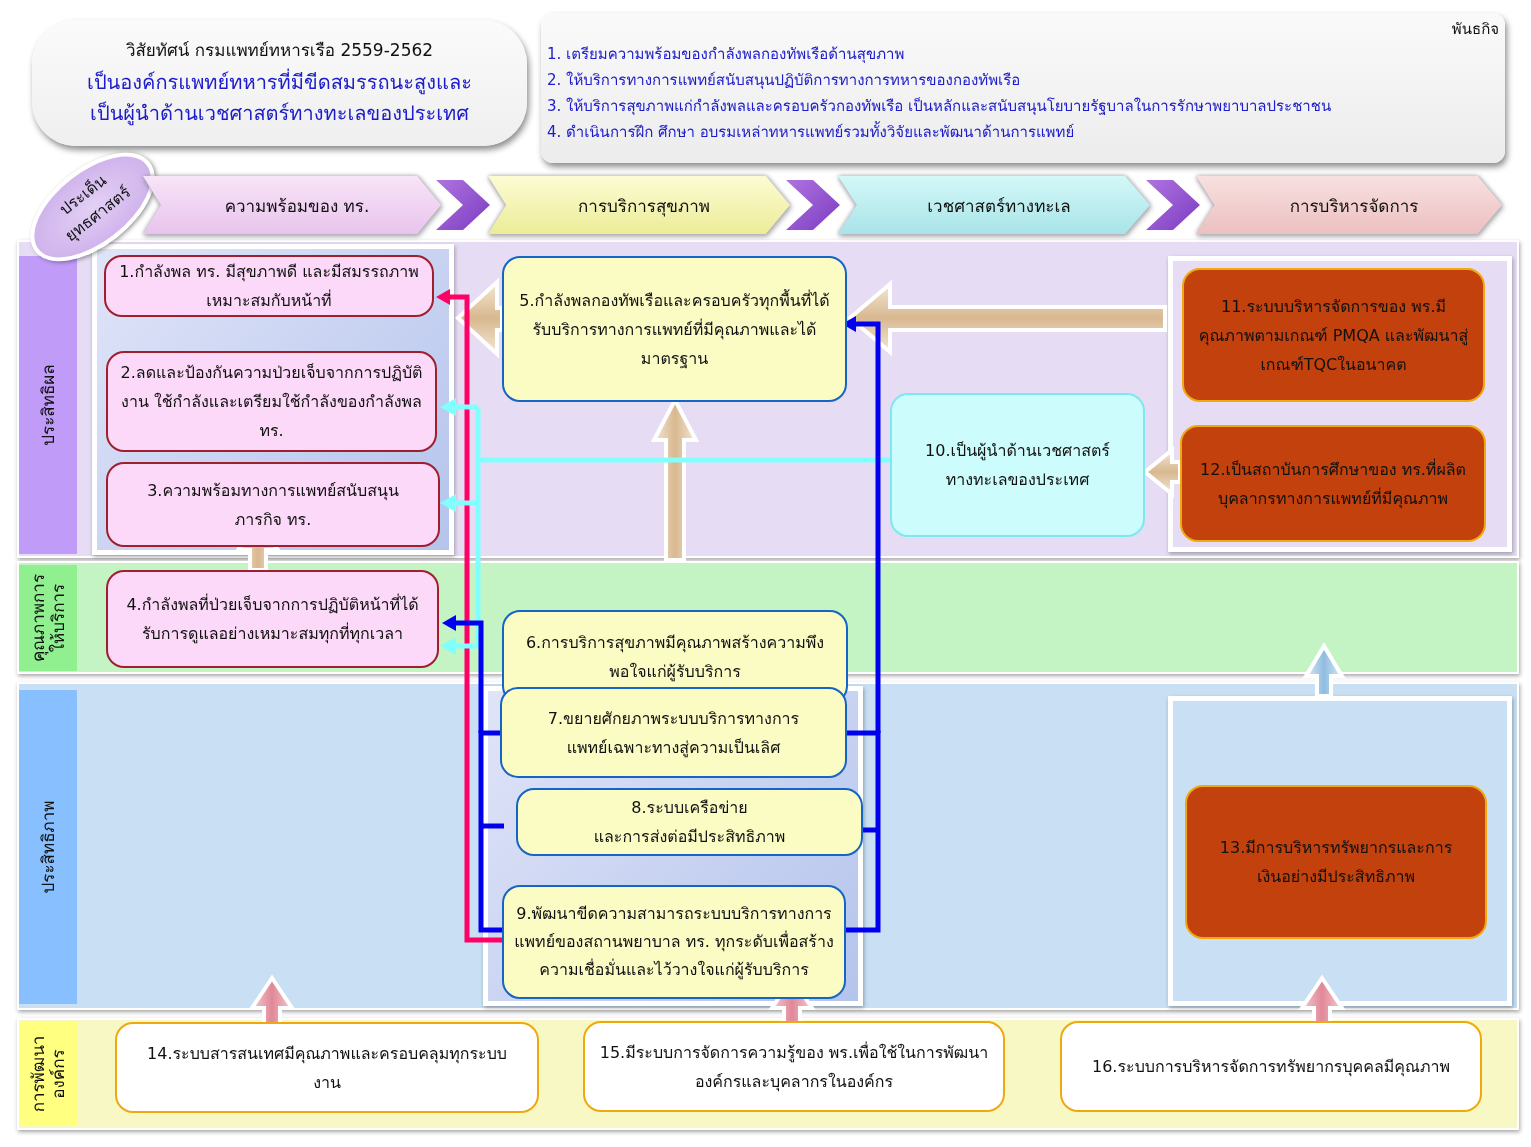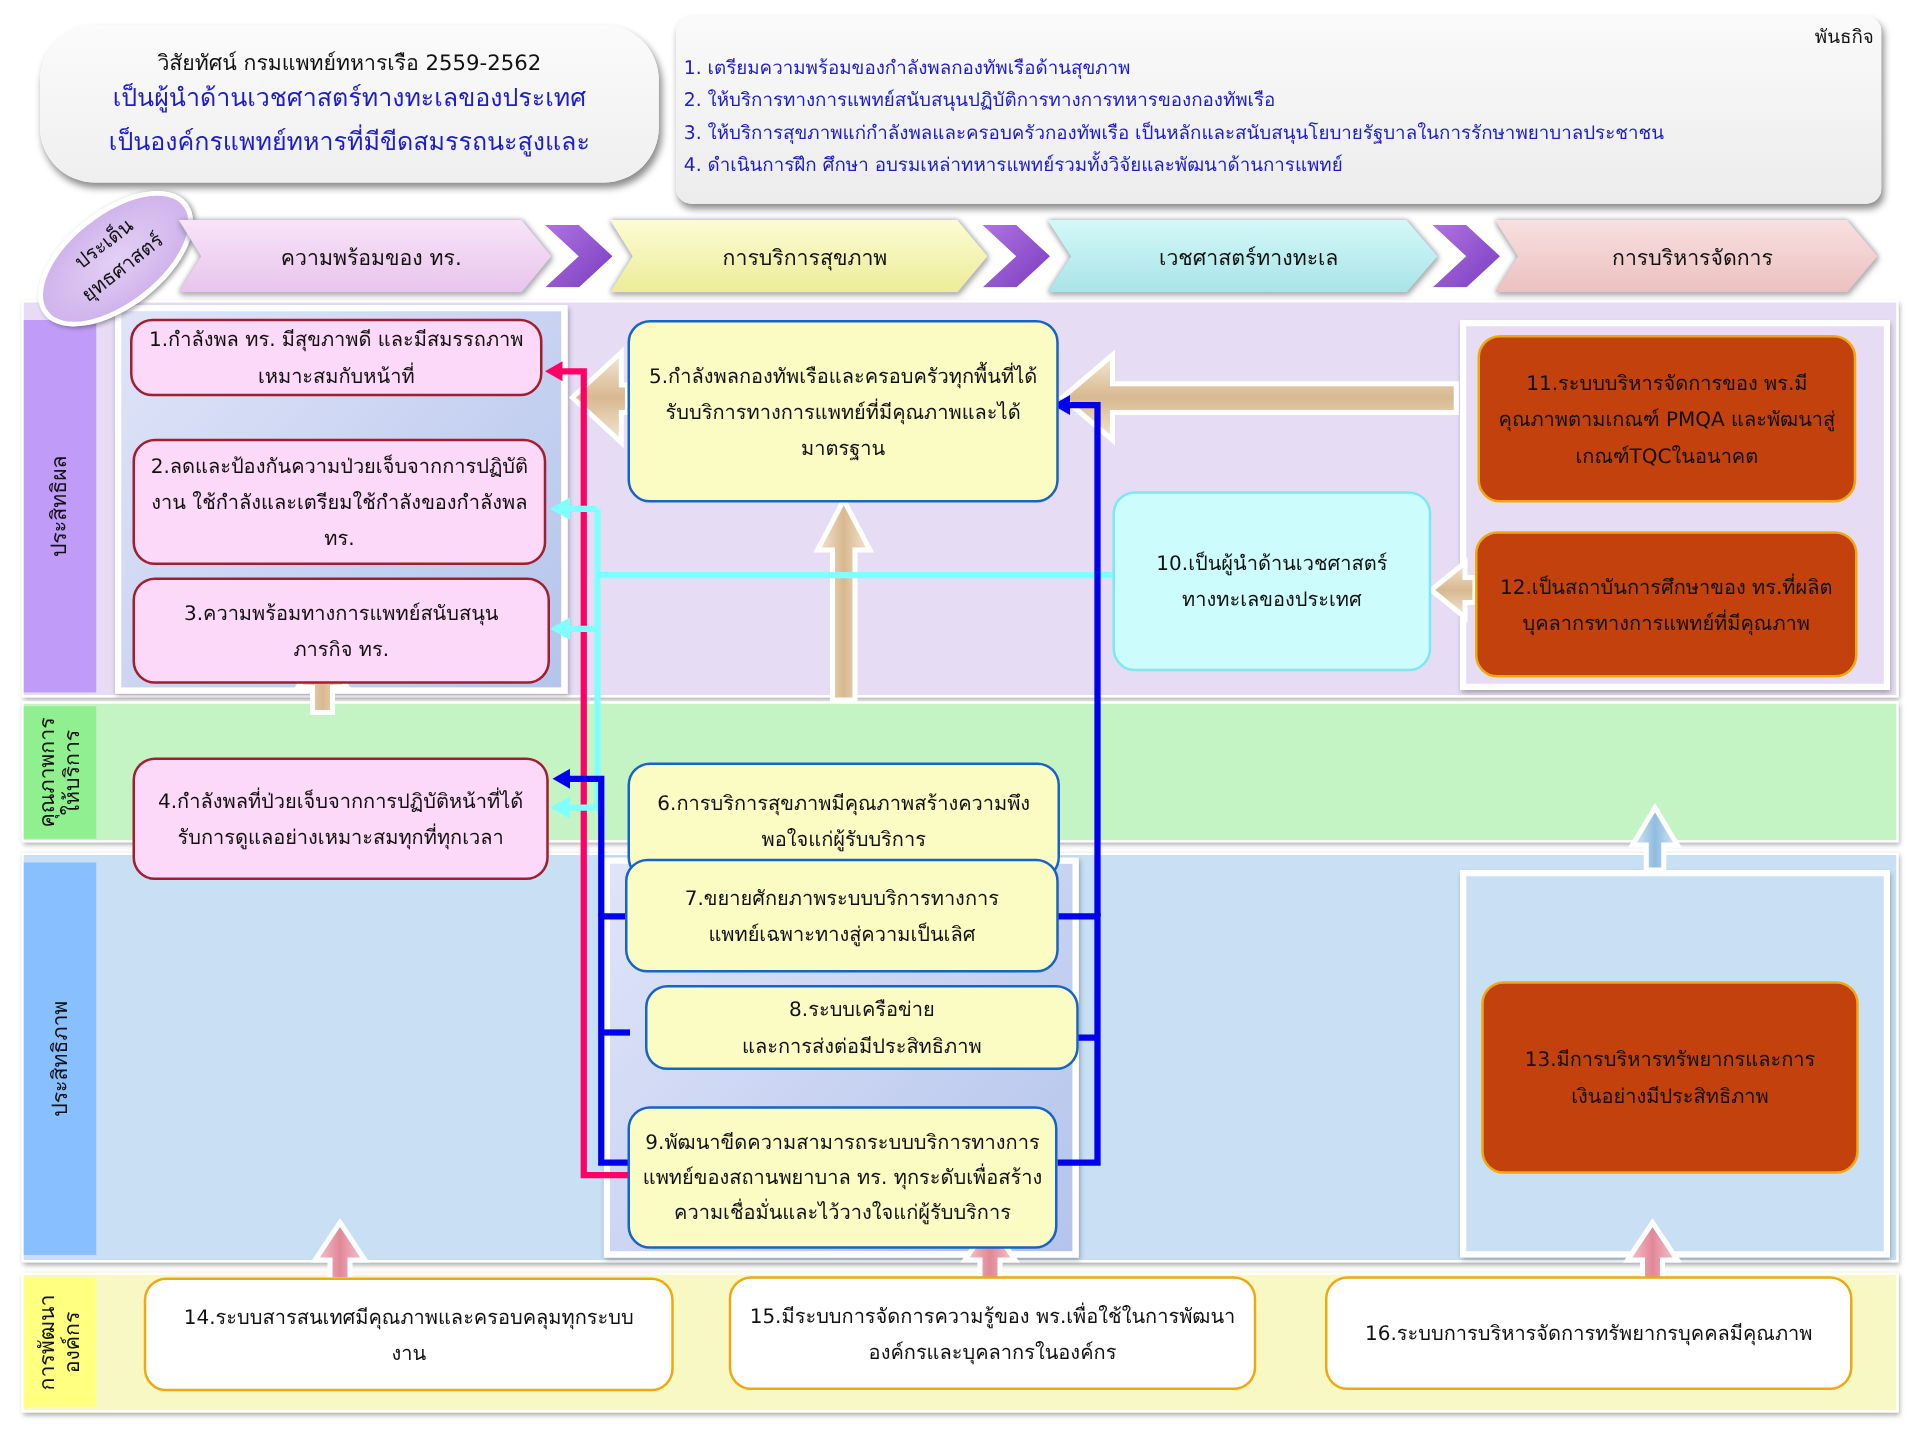--- a/index.html
+++ b/index.html
@@ -80,8 +80,8 @@
 
 <div class="abs vision">
   <div class="vt">วิสัยทัศน์ กรมแพทย์ทหารเรือ 2559-2562</div>
+  <div class="vb">เป็นองค์กรแพทย์ทหารที่มีขีดสมรรถนะสูงและ</div>
   <div class="vb" style="margin-top:0">เป็นผู้นำด้านเวชศาสตร์ทางทะเลของประเทศ</div>
-  <div class="vb">เป็นองค์กรแพทย์ทหารที่มีขีดสมรรถนะสูงและ</div>
 </div>
 
 <div class="abs mission">

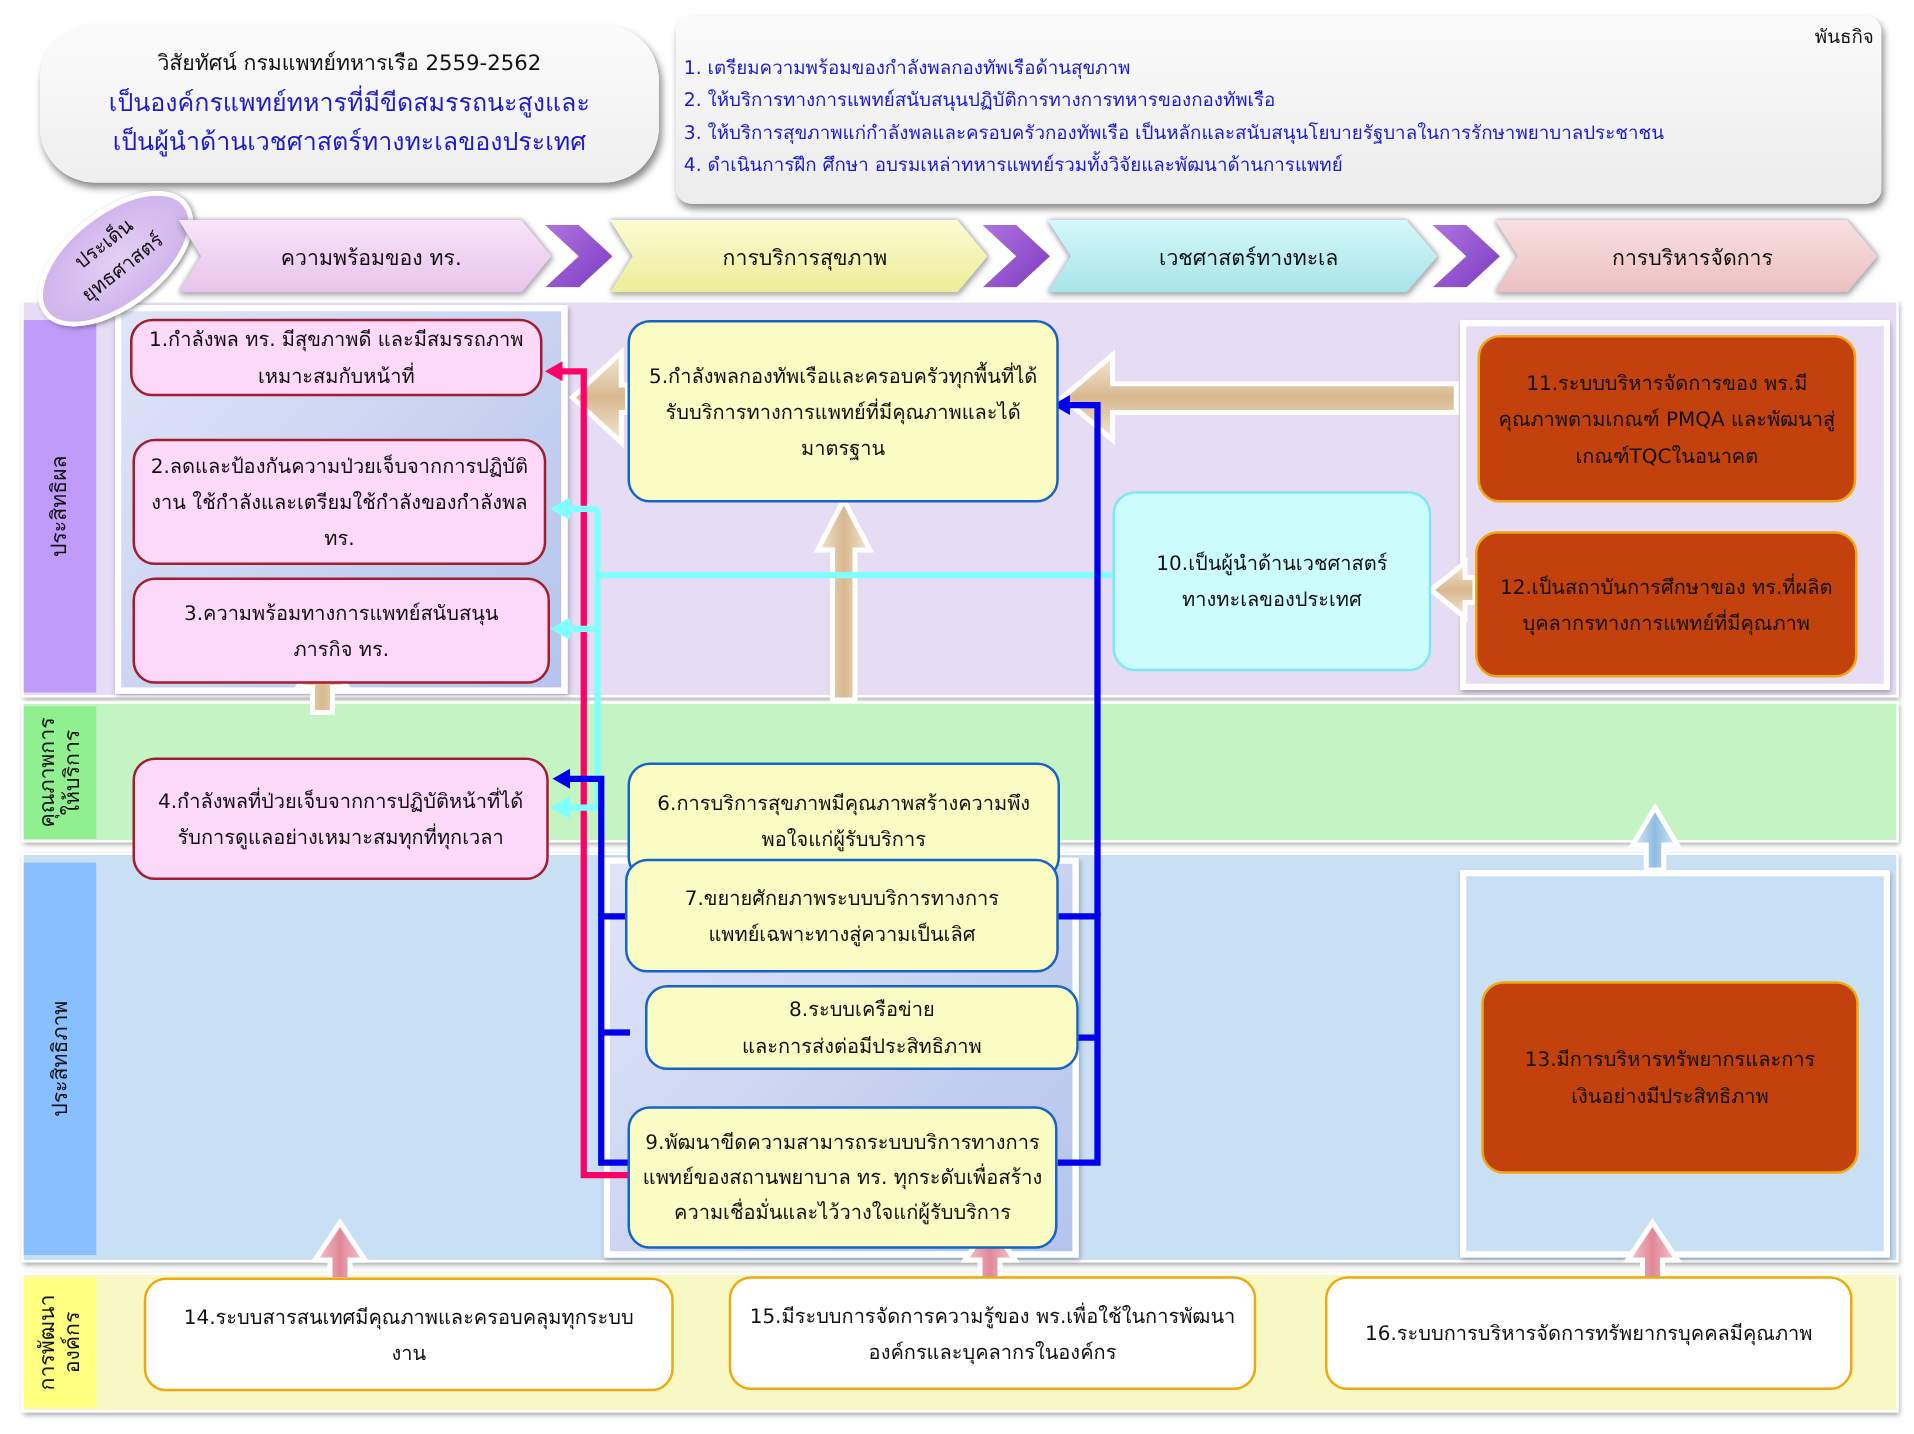--- a/index.html
+++ b/index.html
@@ -216,7 +216,7 @@
 <div class="abs box box-pink" style="left:106px; top:462px; width:334px; height:85px;">
   <span style="padding:0 20px;">3.ความพร้อมทางการแพทย์สนับสนุนภารกิจ ทร.</span>
 </div>
-<div class="abs box box-pink" style="left:106px; top:570px; width:333px; height:98px;margin-top:36px;">
+<div class="abs box box-pink" style="left:106px; top:570px; width:333px; height:98px;">
   <span>4.กำลังพลที่ป่วยเจ็บจากการปฏิบัติหน้าที่ได้รับการดูแลอย่างเหมาะสมทุกที่ทุกเวลา</span>
 </div>
 

